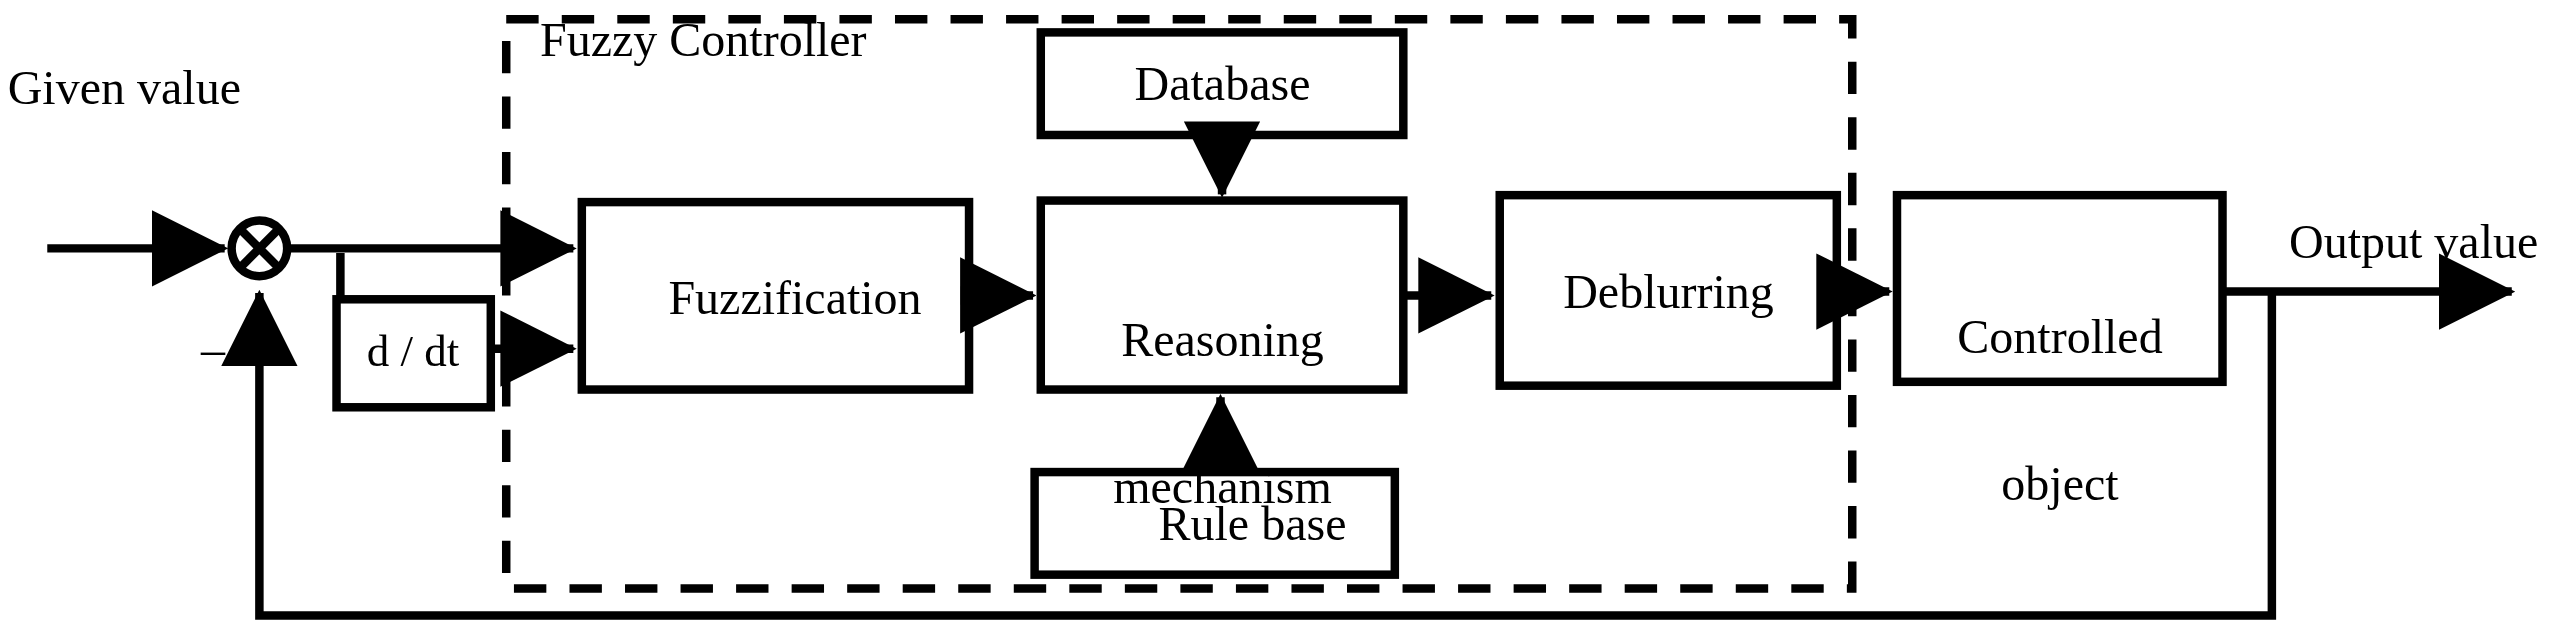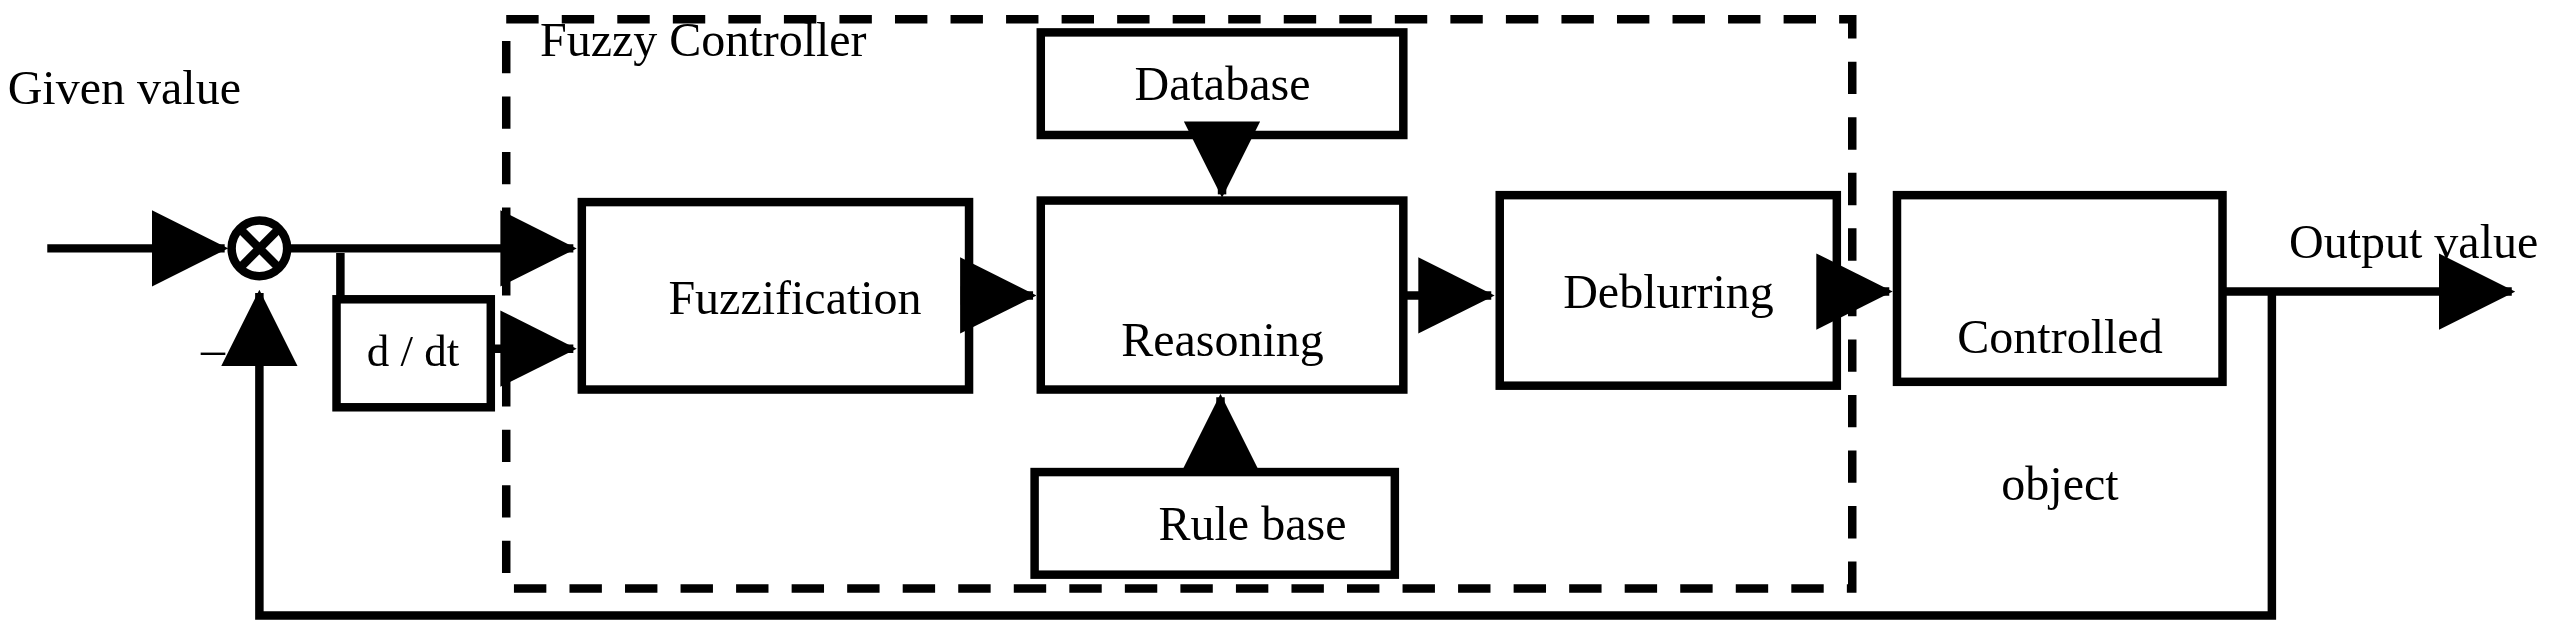--- a/index.html
+++ b/index.html
@@ -130,6 +130,7 @@
 
   <div class="lbl lbl-block two-line" style="left:1041px; top:218px; width:363px;">
     <div>Reasoning</div>
+    <div>mechanism</div>
   </div>
 
   <div class="lbl lbl-block" style="left:1072px; top:498px; width:361px;">Rule base</div>

